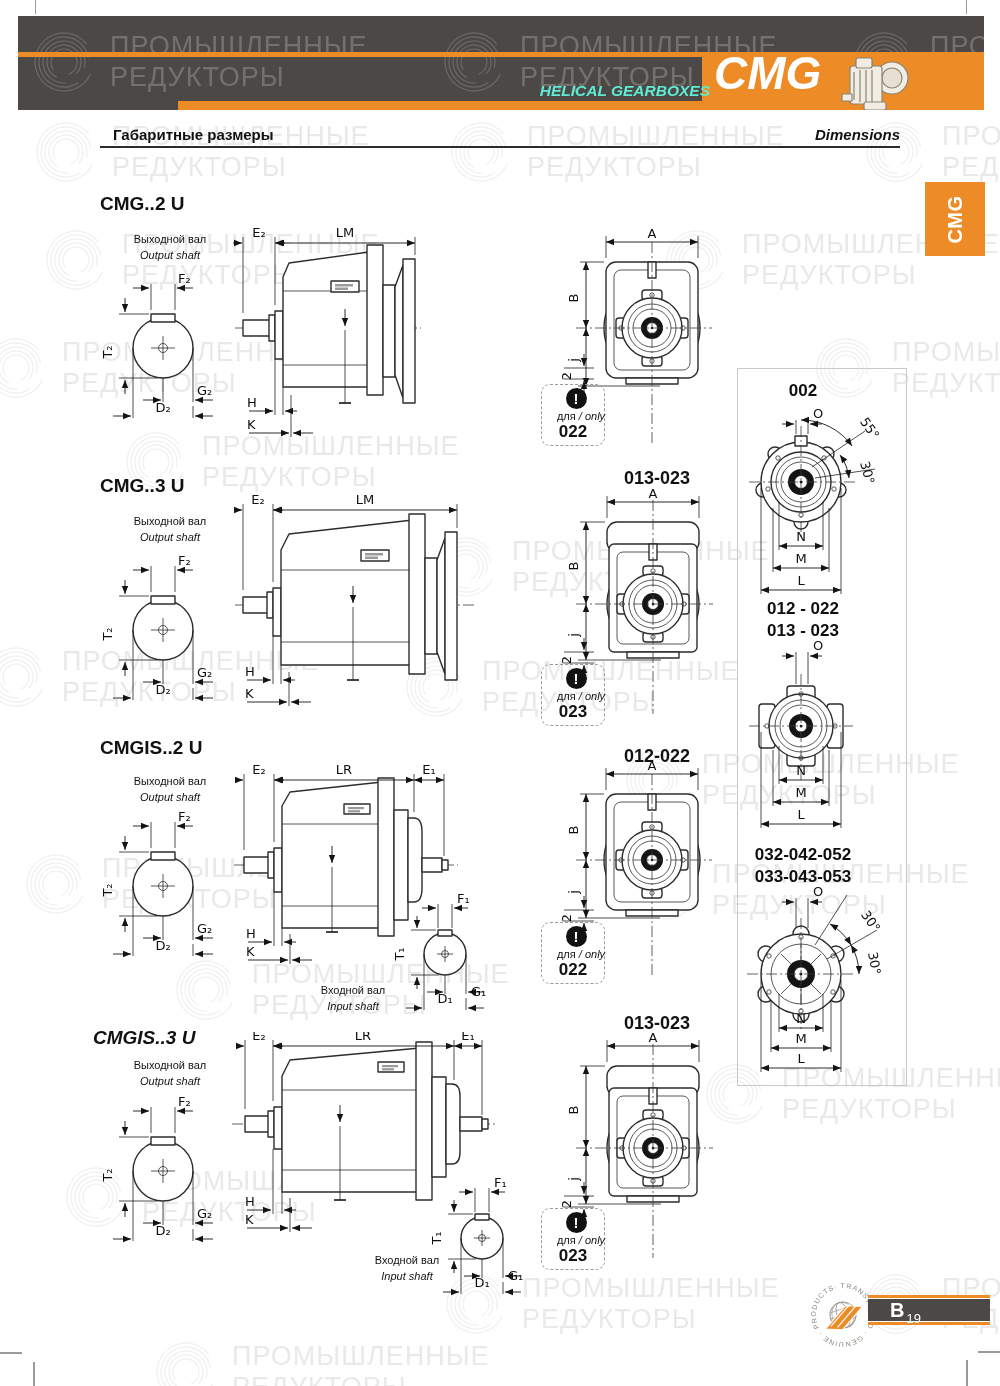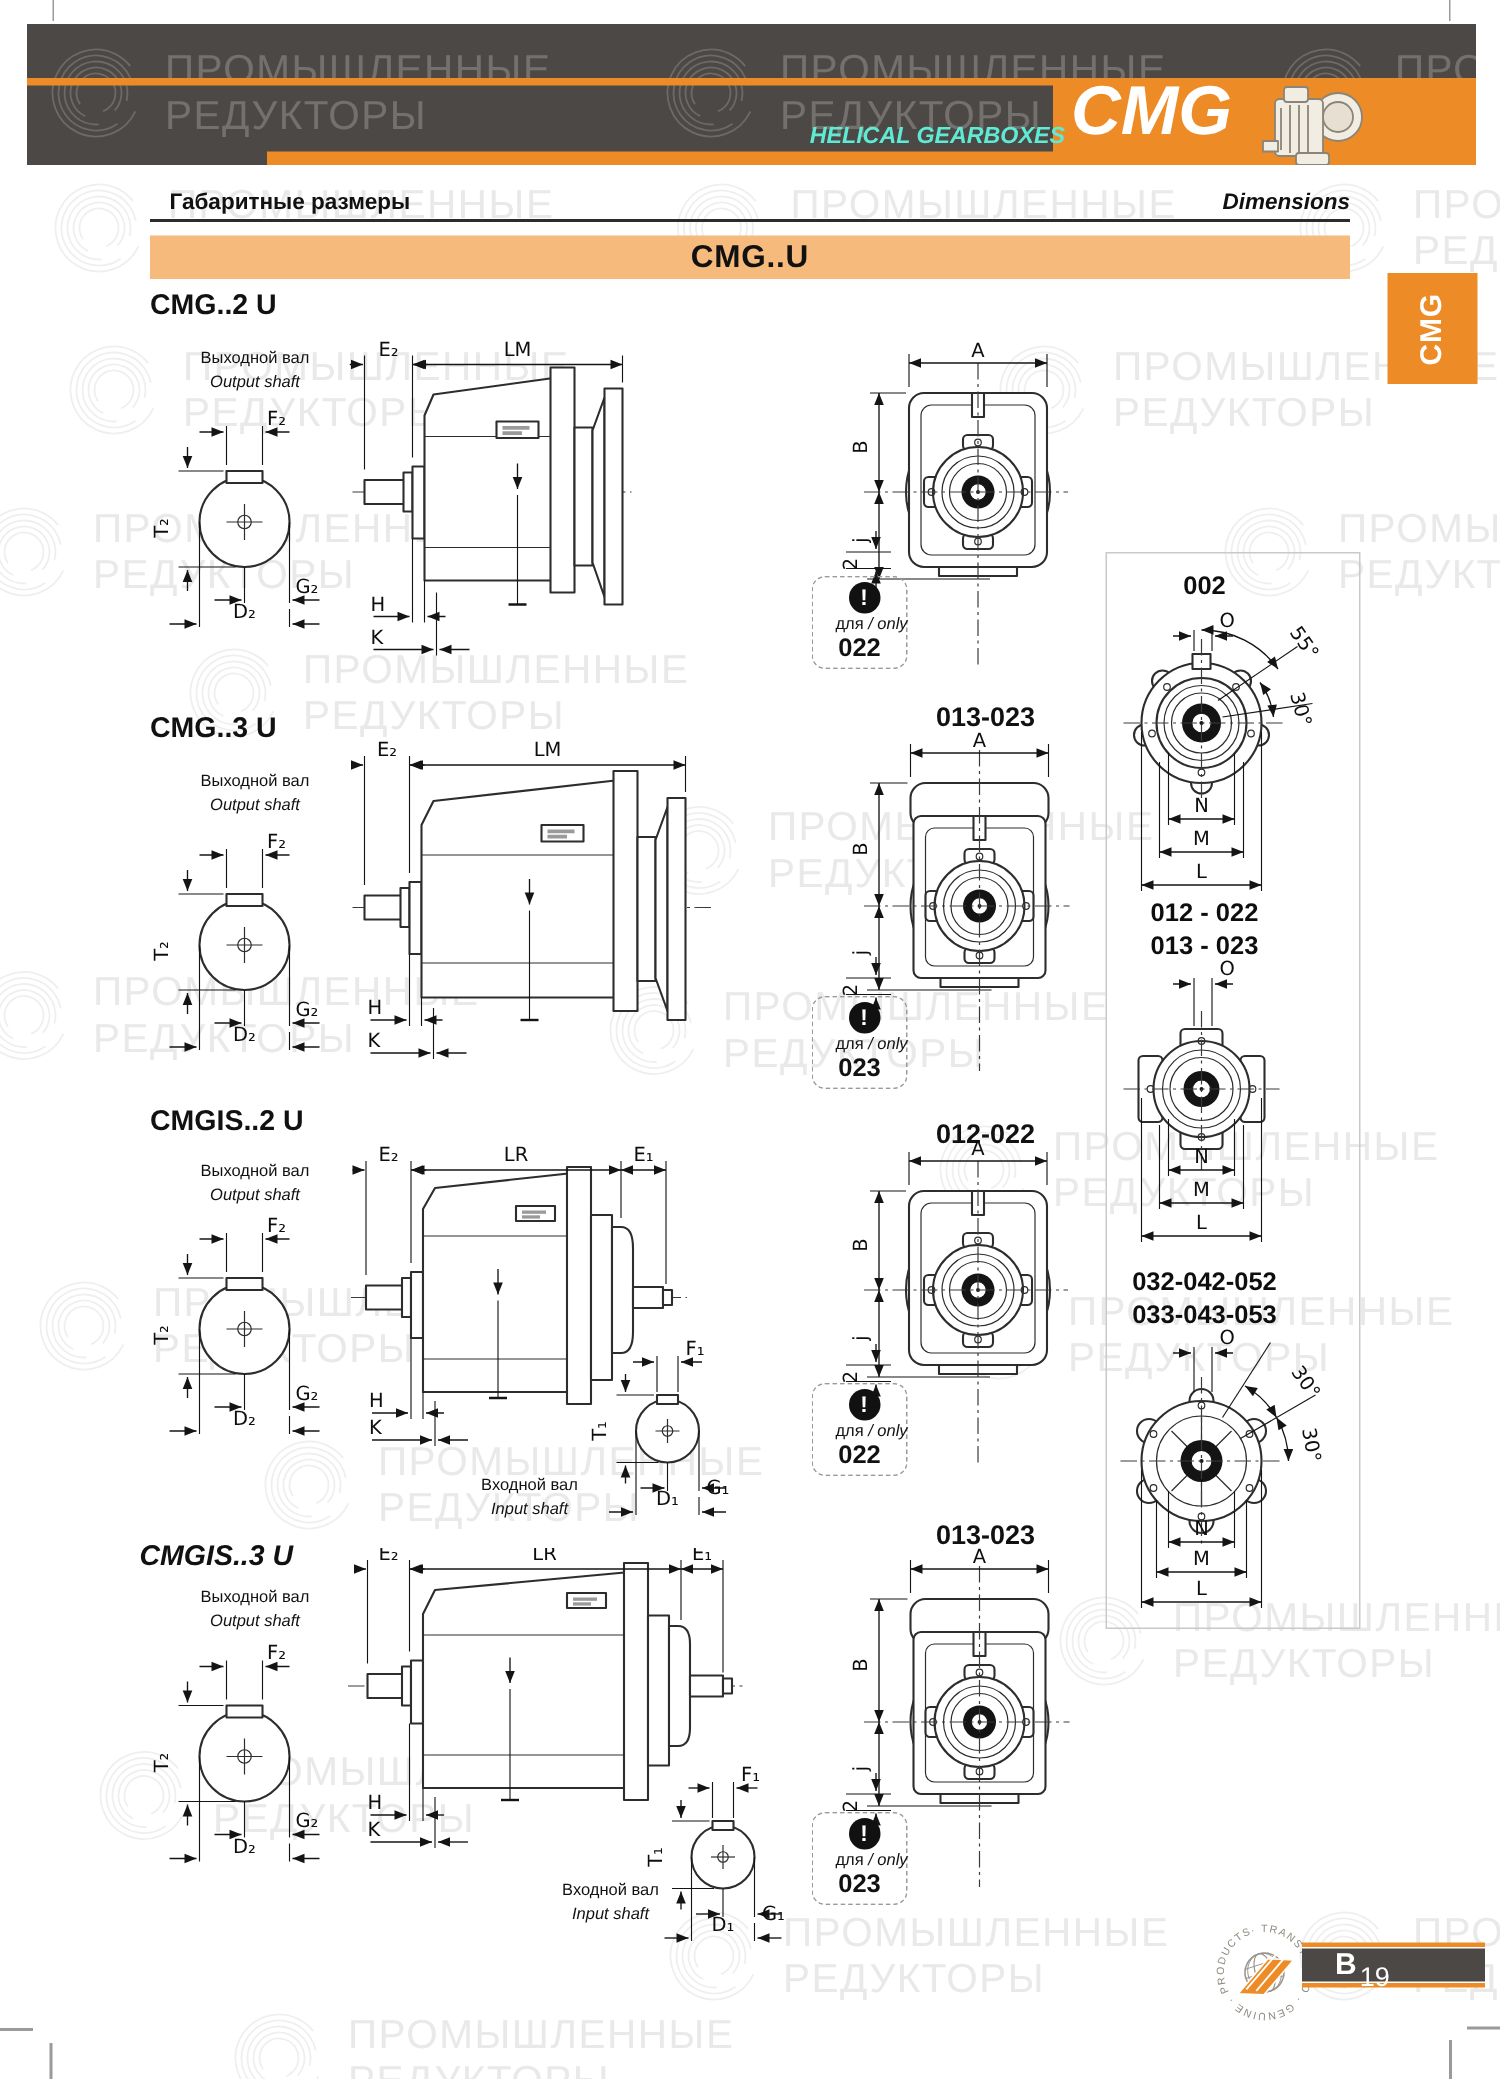--- a/index.html
+++ b/index.html
@@ -437,7 +437,6 @@
   <div class="sub-l">Габаритные размеры</div>
   <div class="sub-r">Dimensions</div>
   <div class="rule"></div>
-  <div class="banner">CMG..U</div>
   <div class="tab">
       <span>CMG</span>
     </div>

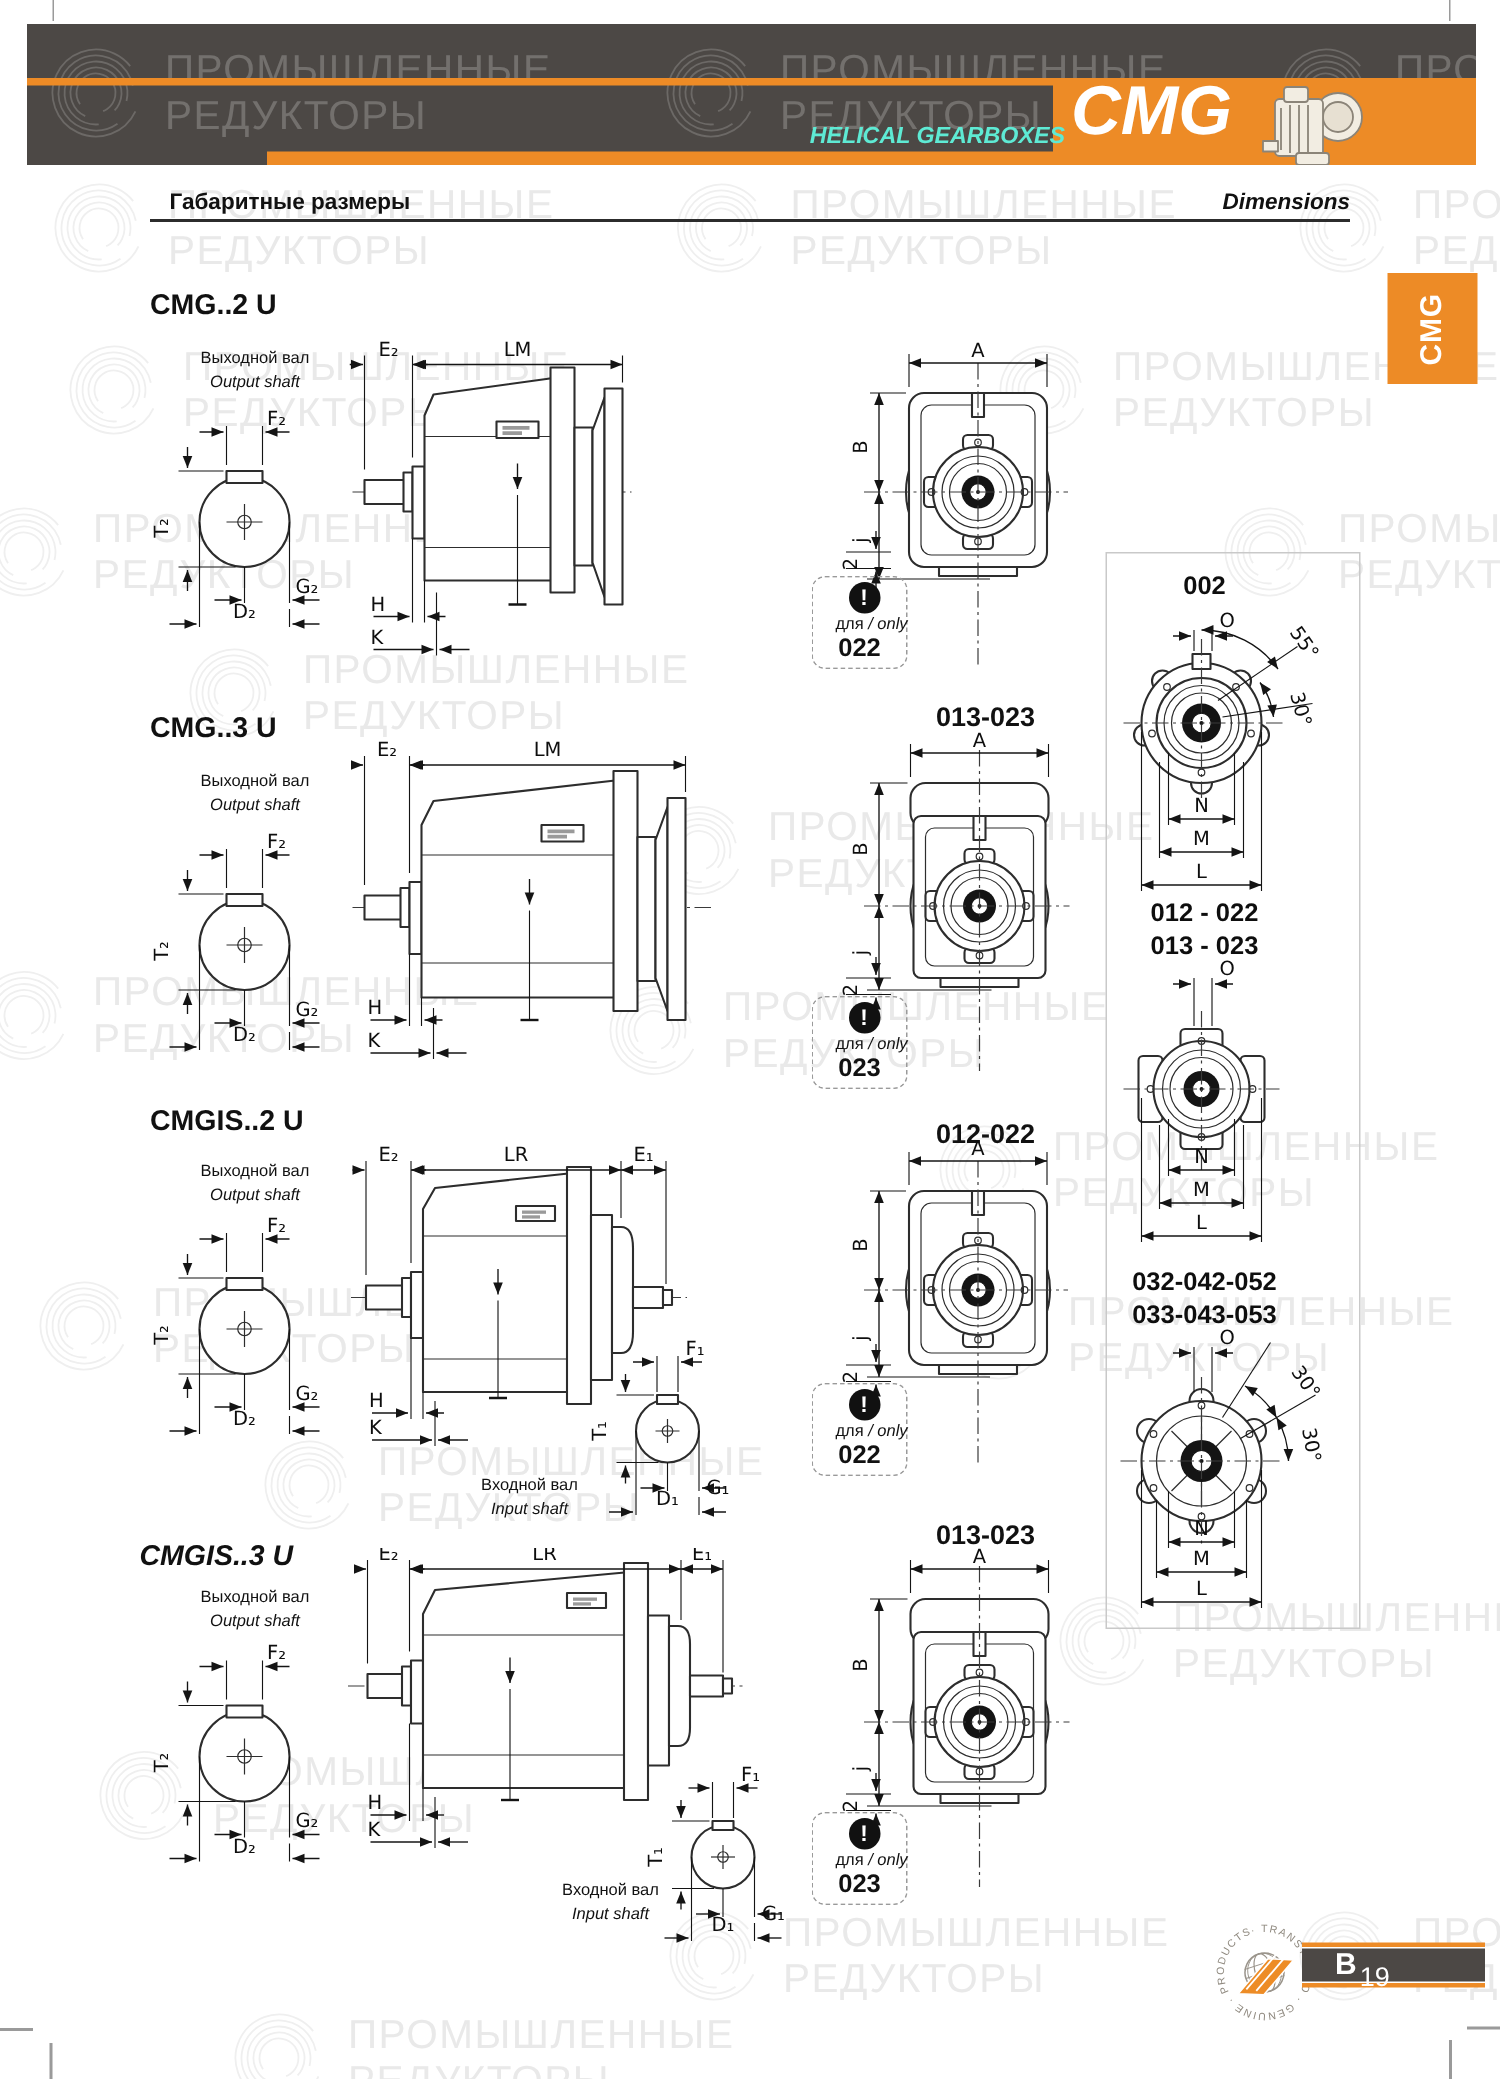--- a/index.html
+++ b/index.html
@@ -59,7 +59,7 @@
            border-top:1px solid #fff;border-bottom:1px solid #fff;
            box-shadow:0 -3px 0 #ED8B26,0 3px 0 #ED8B26;display:flex;align-items:center;padding-left:22px;box-sizing:border-box;}
   .pagebar .pl{color:#fff;font-weight:bold;font-size:20px;line-height:1;}
-  .pagebar .pn{color:#fff;font-size:18px;margin-left:2px;margin-top:17px;}
+  .pagebar .pn{color:#fff;font-size:13px;margin-left:2px;margin-top:17px;}
   .crop{position:absolute;background:#9a9a9a;}
 </style>
 </head>

